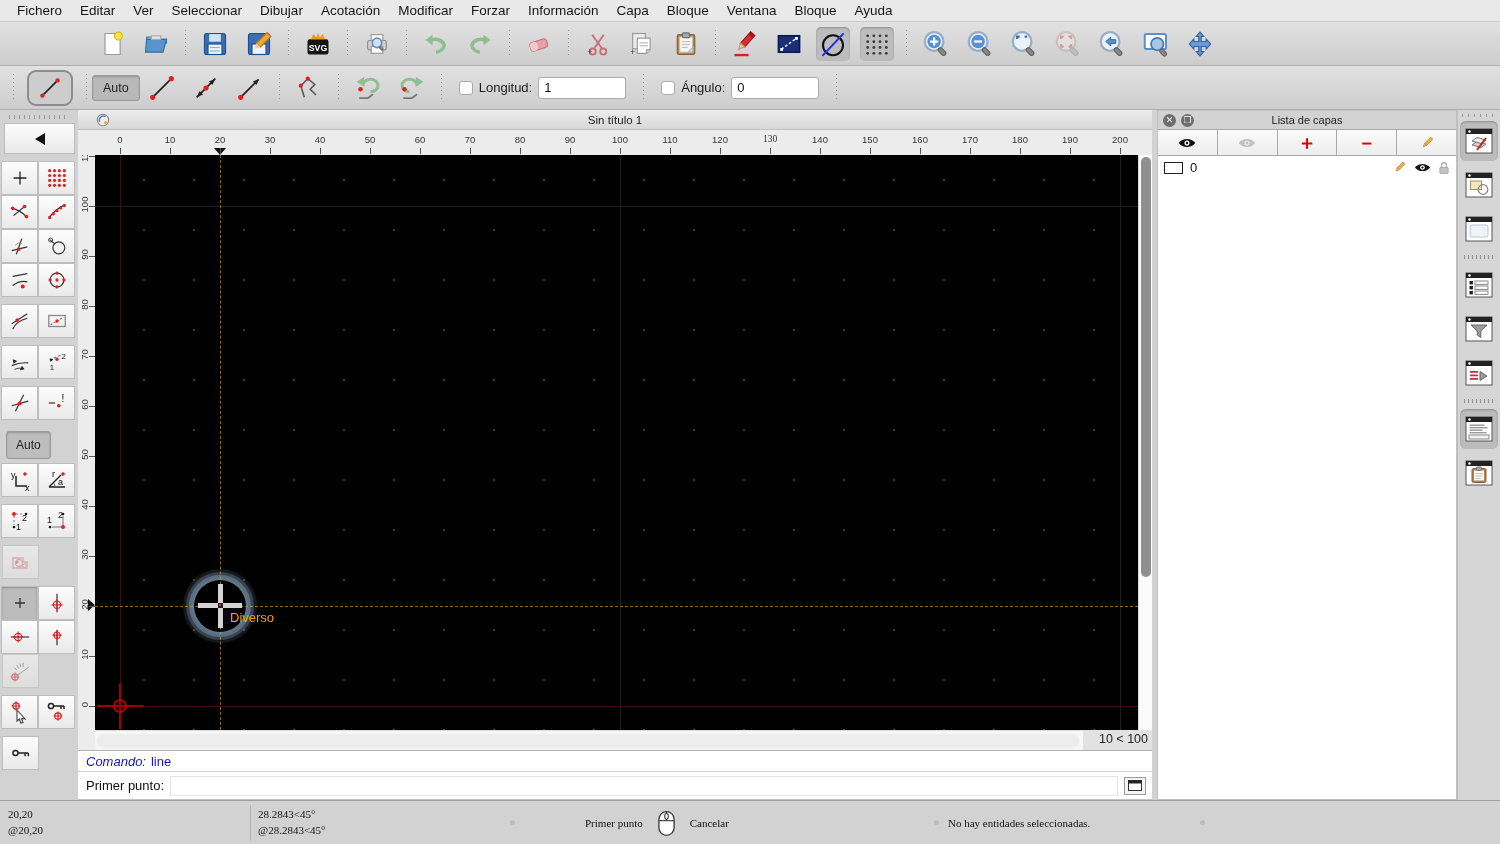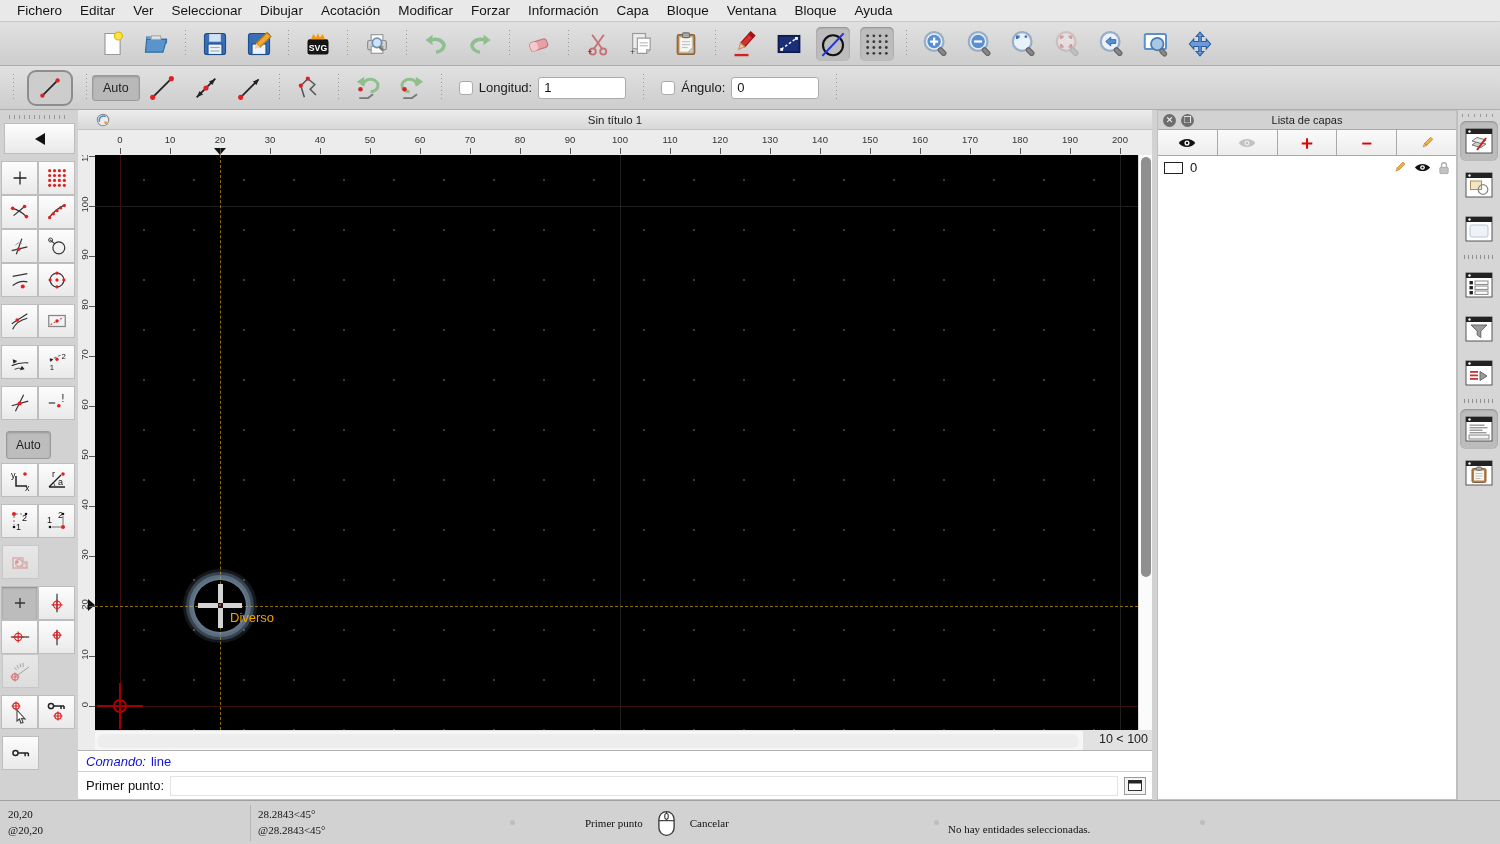--- a/index.html
+++ b/index.html
@@ -789,7 +789,7 @@
           <div class="ruler-tick" style="left: 575px;"></div>
           <span class="ruler-num" style="left: 610px;">120</span>
           <div class="ruler-tick" style="left: 625px;"></div>
-          <span class="ruler-num" style="left: 660px;">130</span>
+          <span class="ruler-num" style="left: 660px; font-family: Liberation Serif, serif;">130</span>
           <div class="ruler-tick" style="left: 675px;"></div>
           <span class="ruler-num" style="left: 710px;">140</span>
           <div class="ruler-tick" style="left: 725px;"></div>

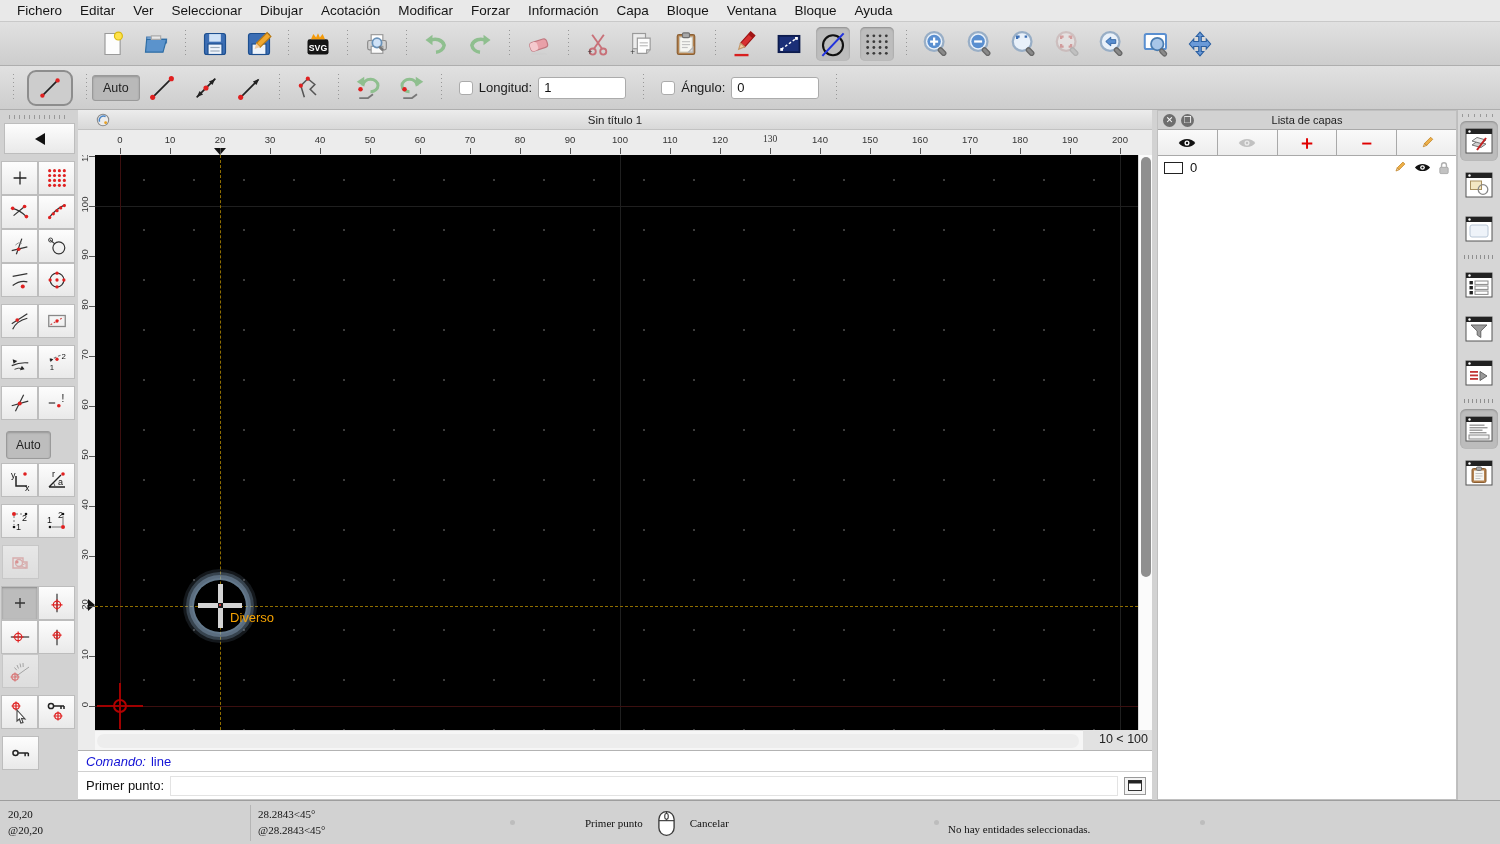--- a/index.html
+++ b/index.html
@@ -162,7 +162,7 @@
   .sb-dot { position:absolute; top:19px; width:5px; height:5px; border-radius:50%; background:#bdbdbd; }
   #sb-mouse { position:absolute; left:585px; top:0; height:44px; display:flex; align-items:center; gap:14px; }
   #sb-mouse .hint { font-size:11px; color:#111; }
-  #sb-selection { position:absolute; left:948px; top:22px; font-size:11px; color:#111; }
+  #sb-selection { position:absolute; left:948px; top:16px; font-size:11px; color:#111; }
 
   svg { display:block; }
 </style>

